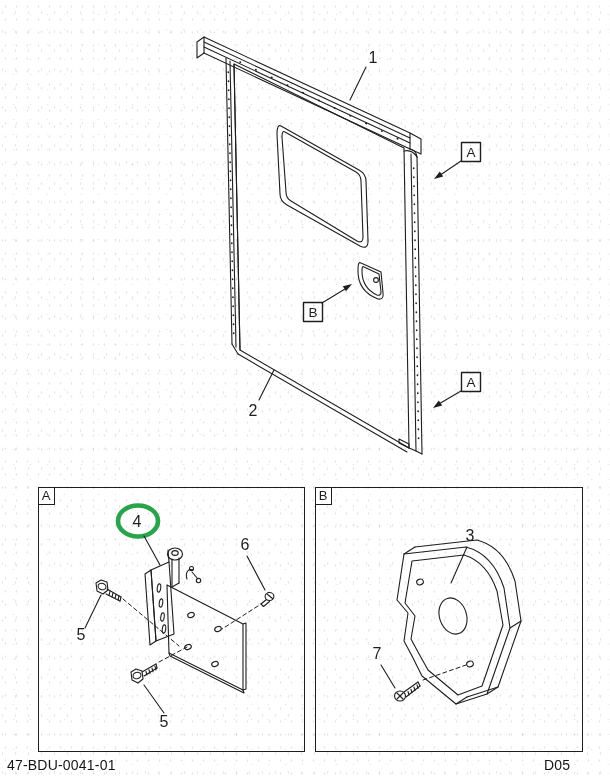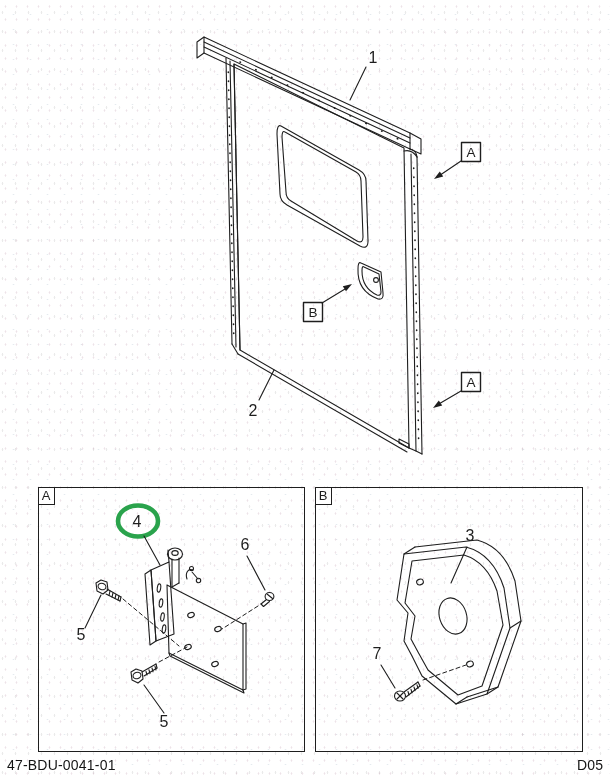--- a/index.html
+++ b/index.html
@@ -56,7 +56,7 @@
     font-size:14px;color:#141414;letter-spacing:.2px;
   }
   .footer-left{left:7px;}
-  .footer-right{left:577px;}
+  .footer-right{left:544px;}
 </style>
 </head>
 <body>

